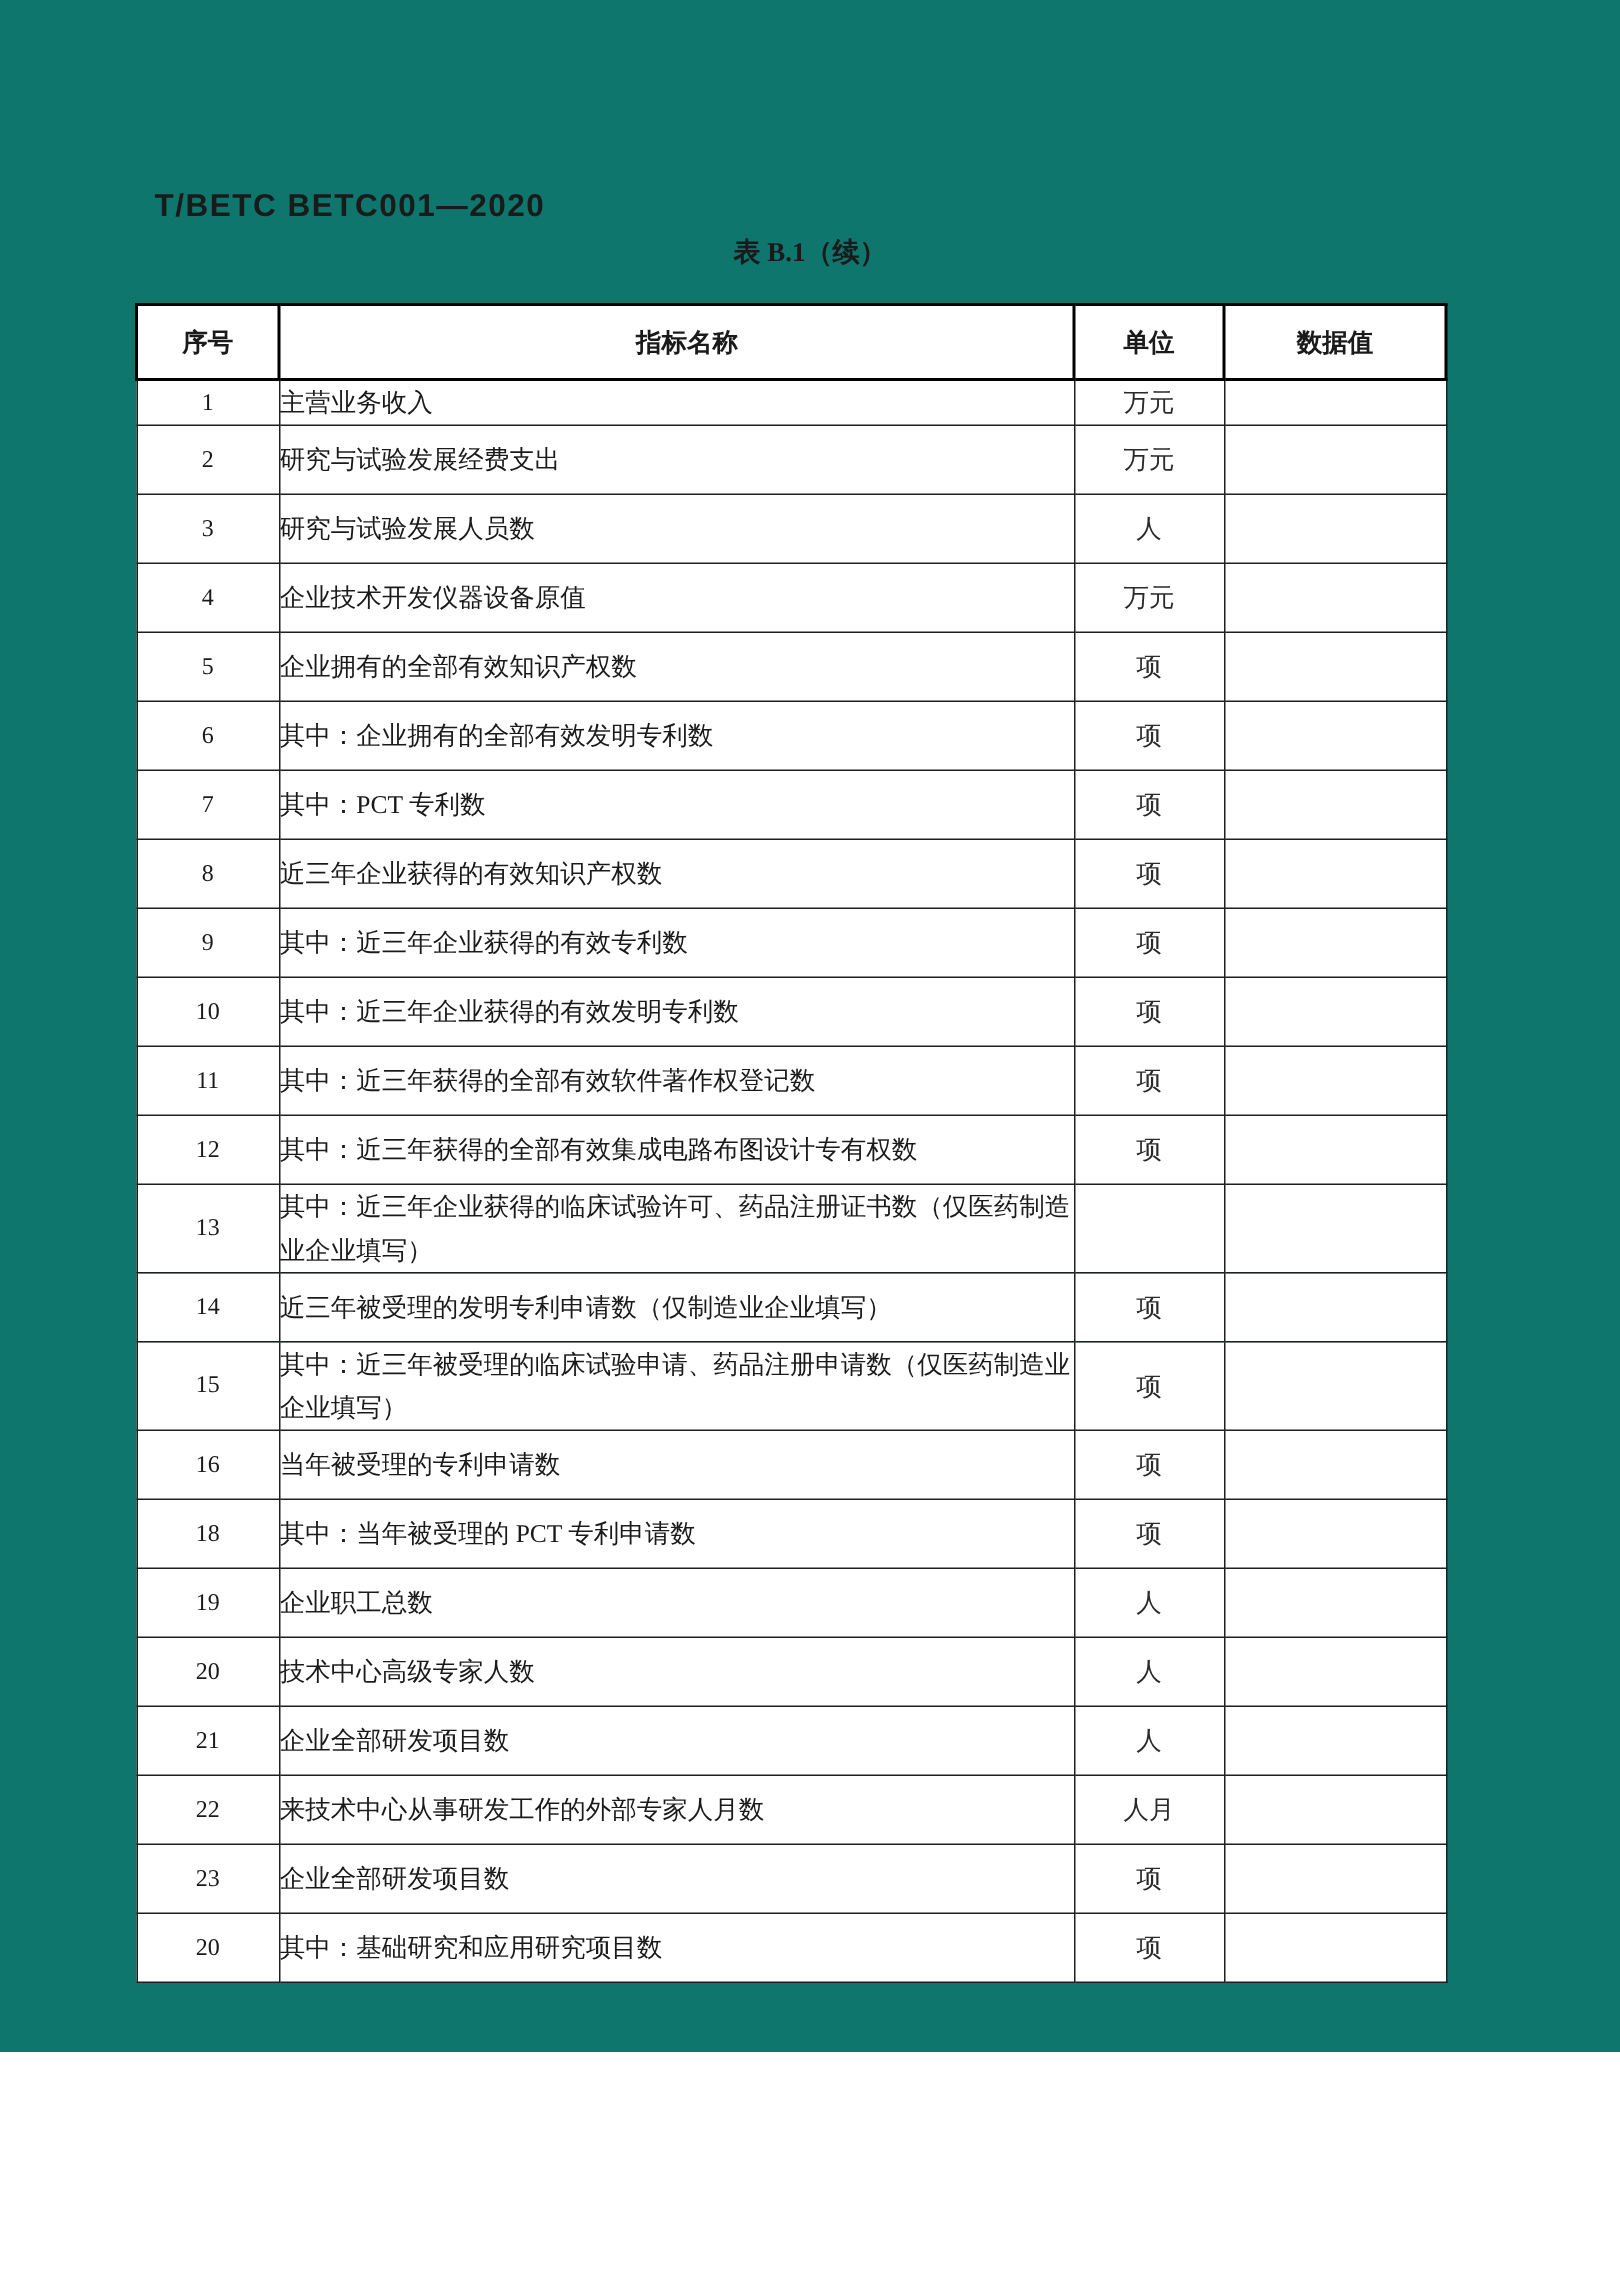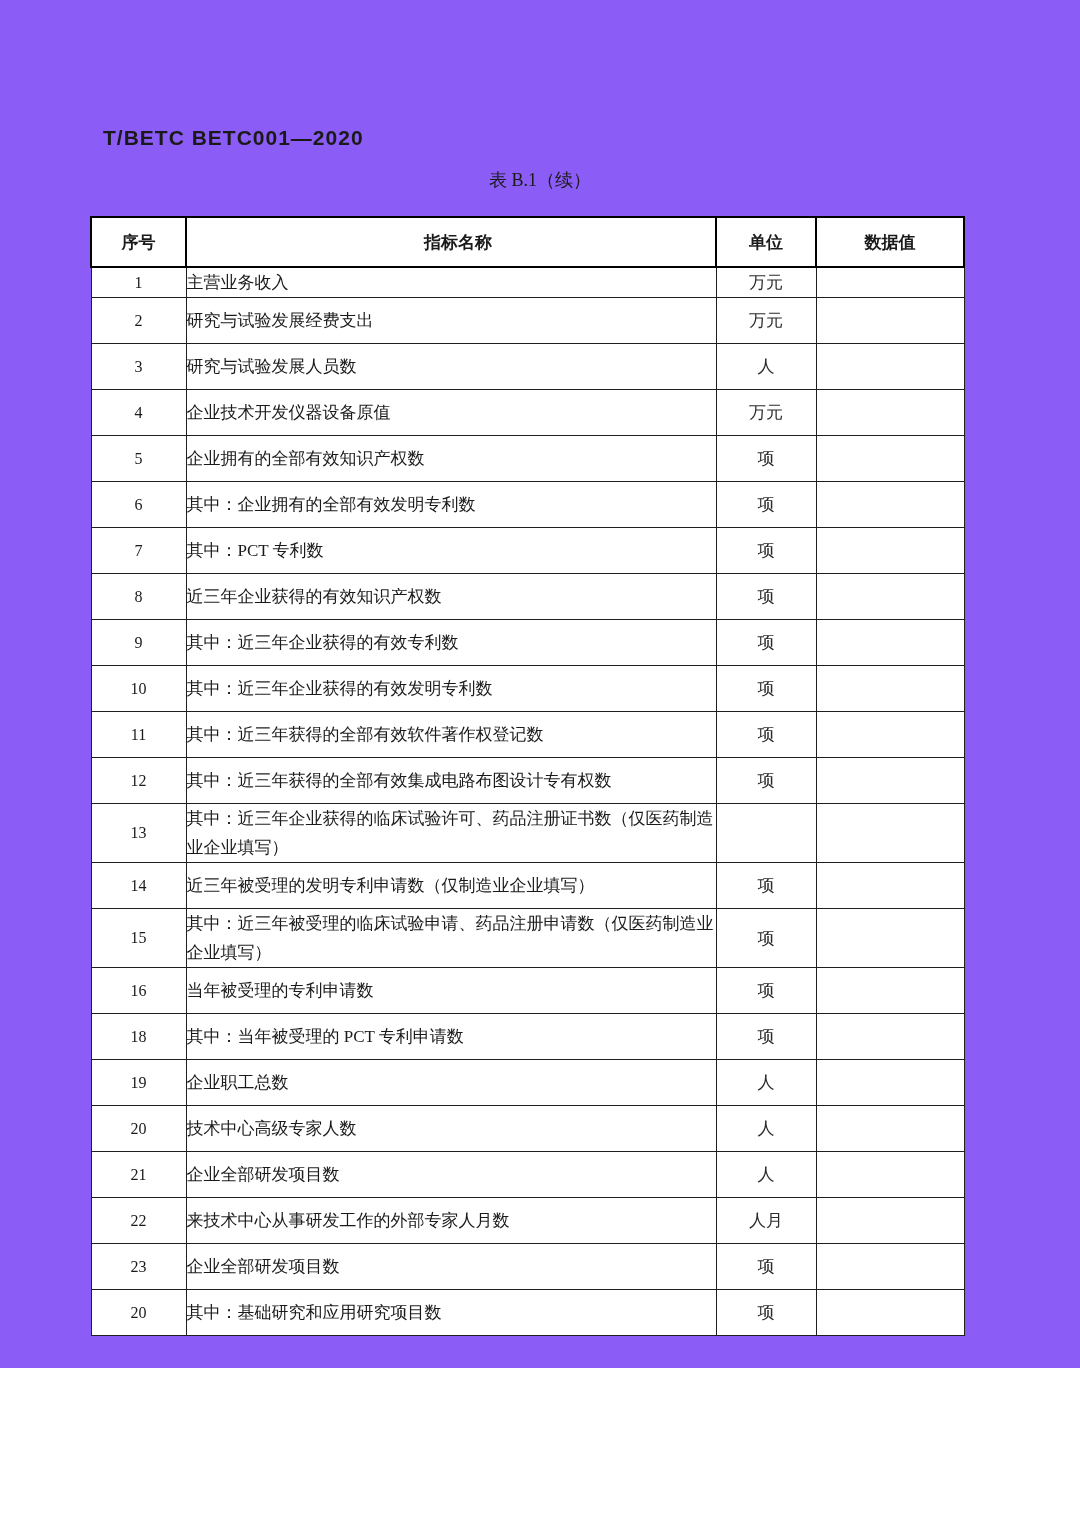--- a/index.html
+++ b/index.html
@@ -11,7 +11,7 @@
     position: relative;
     width: 1080px;
     height: 1368px;
-    background: #8b5cf6;
+    background: #0f766e;
     overflow: hidden;
     font-family: "Liberation Serif", serif;
     color: #1a1a1a;

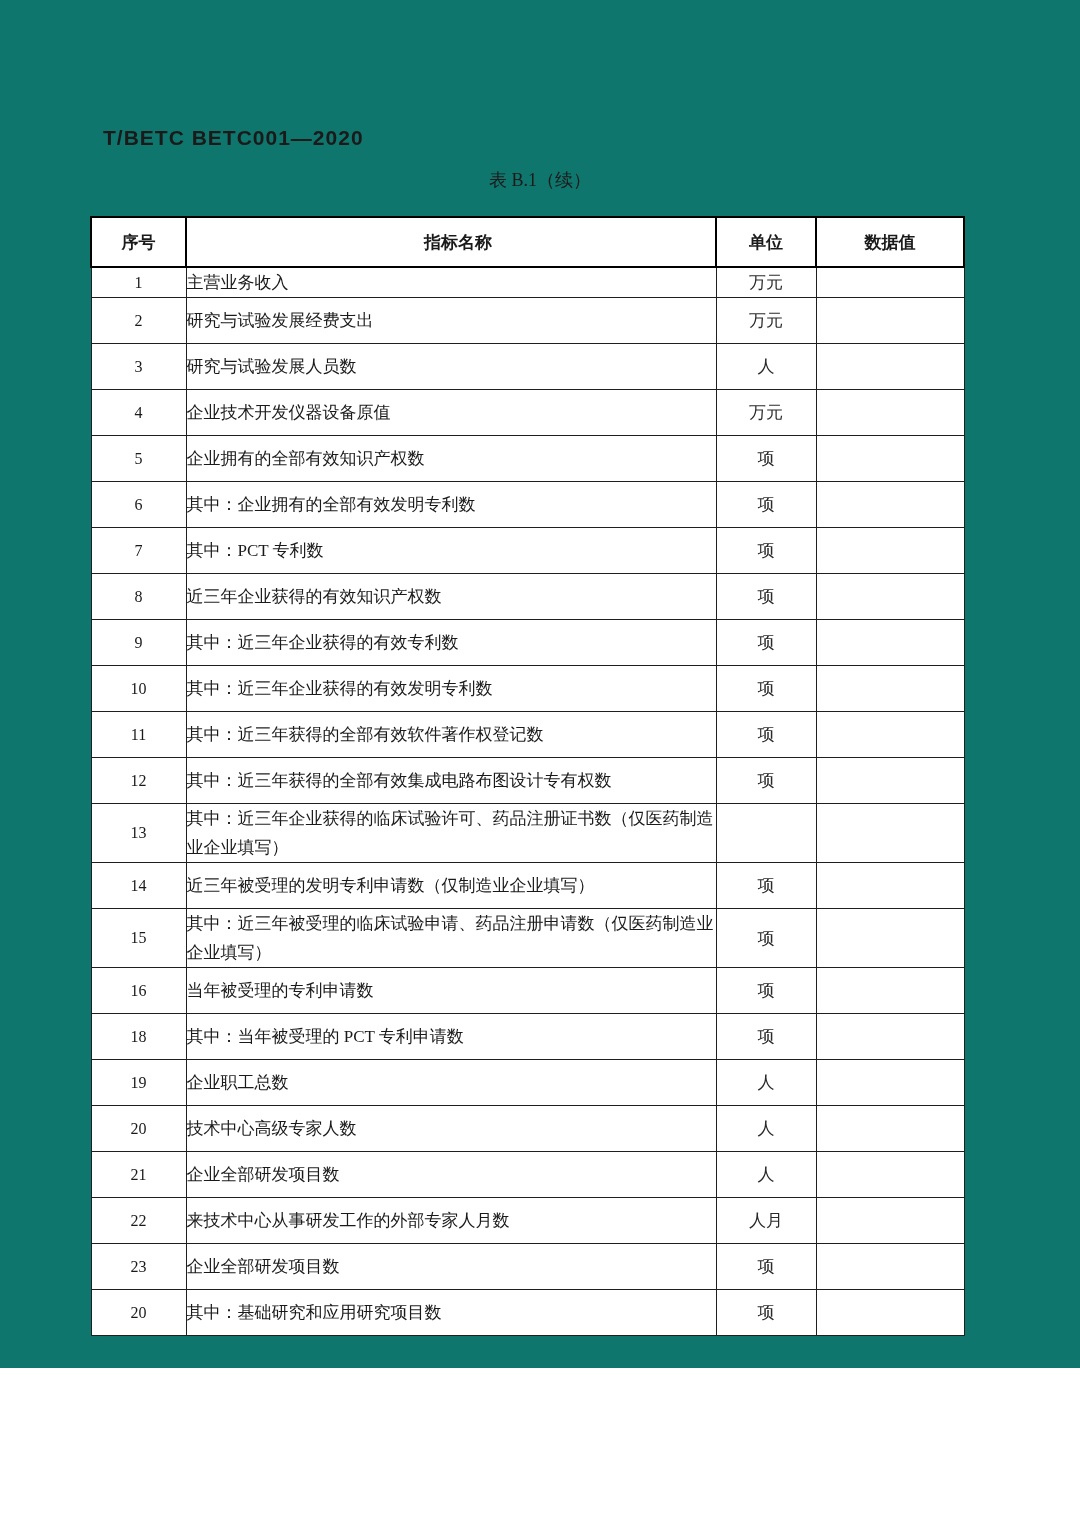--- a/index.html
+++ b/index.html
@@ -30,10 +30,10 @@
   .table-title {
     position: absolute;
     left: 0;
-    top: 168px;
+    top: 156px;
     width: 100%;
     text-align: center;
-    font-weight: normal;
+    font-weight: bold;
     font-size: 18px;
     color: #1a1a1a;
   }

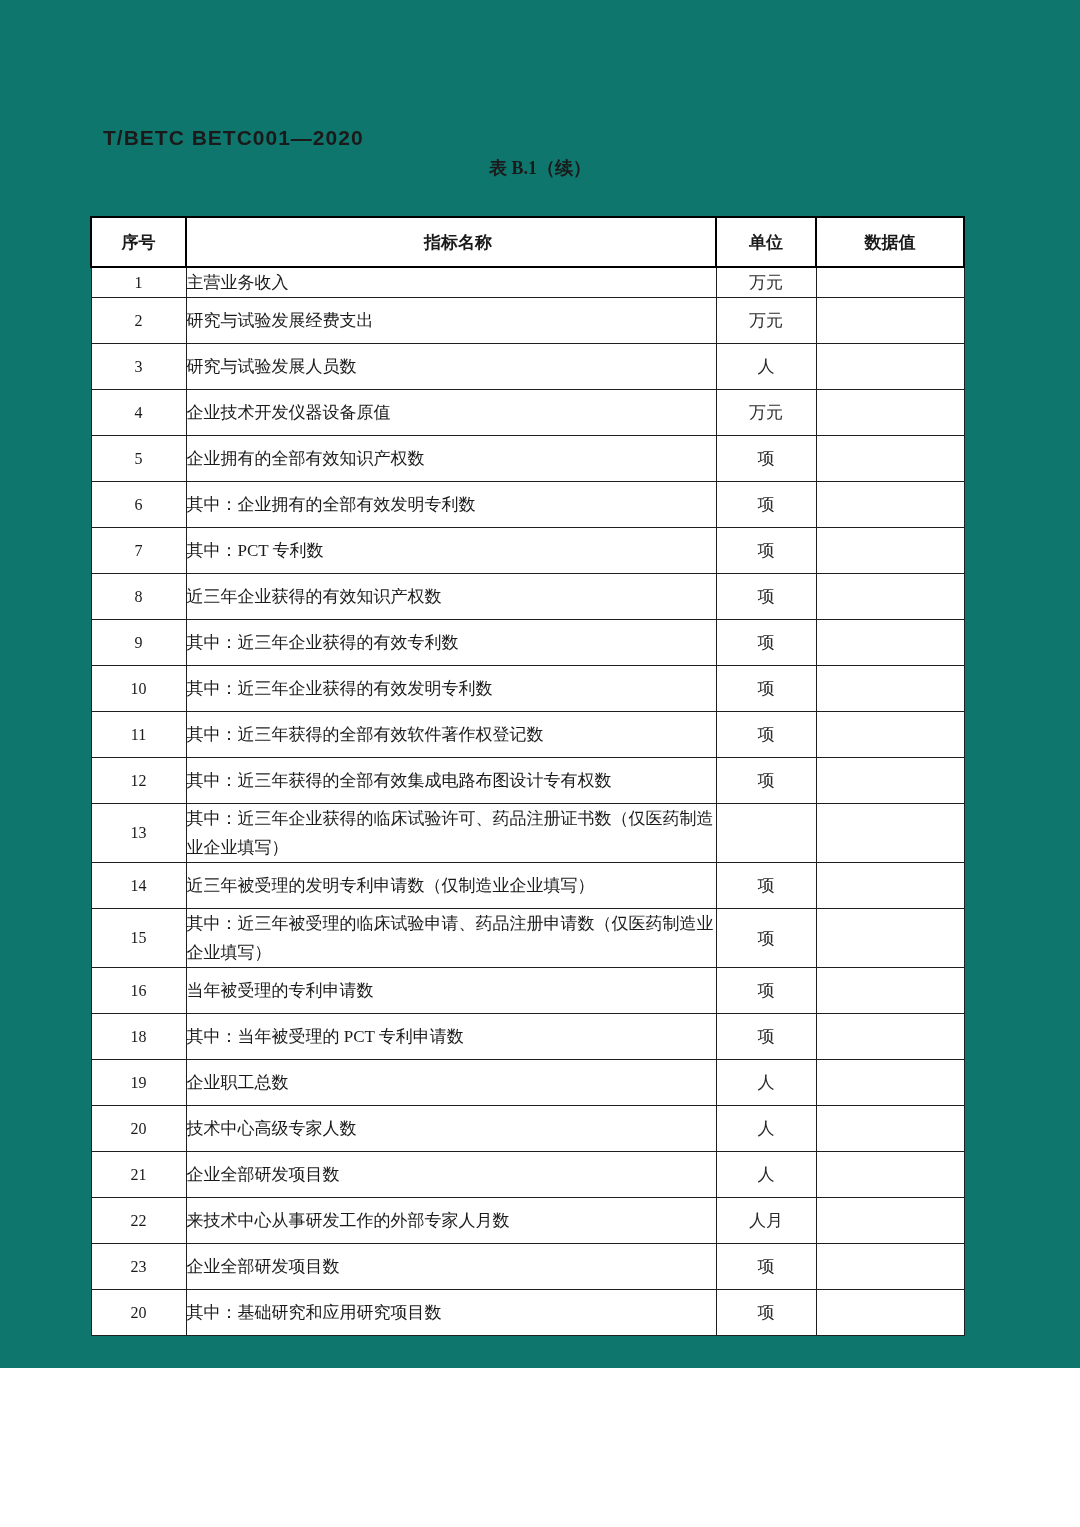--- a/index.html
+++ b/index.html
@@ -40,7 +40,7 @@
   table.indicator-table {
     position: absolute;
     left: 90px;
-    top: 216px;
+    top: 202px;
     width: 873px;
     border-collapse: collapse;
     table-layout: fixed;

